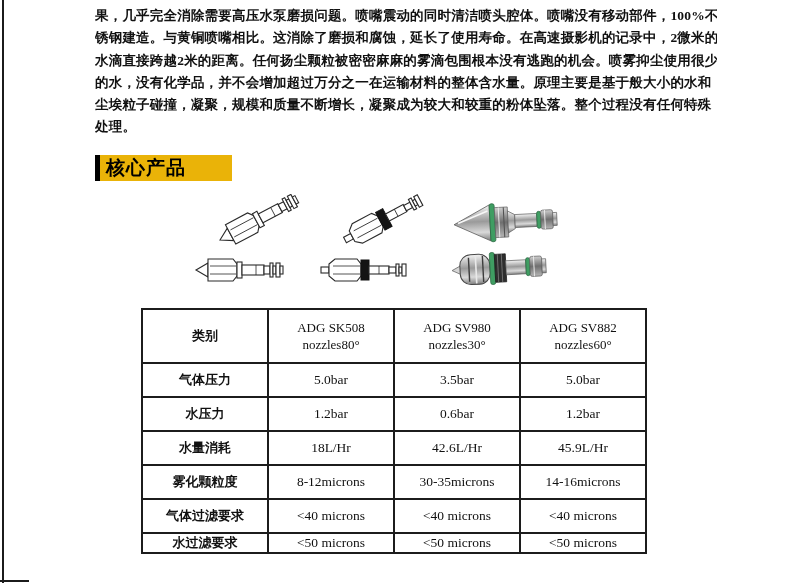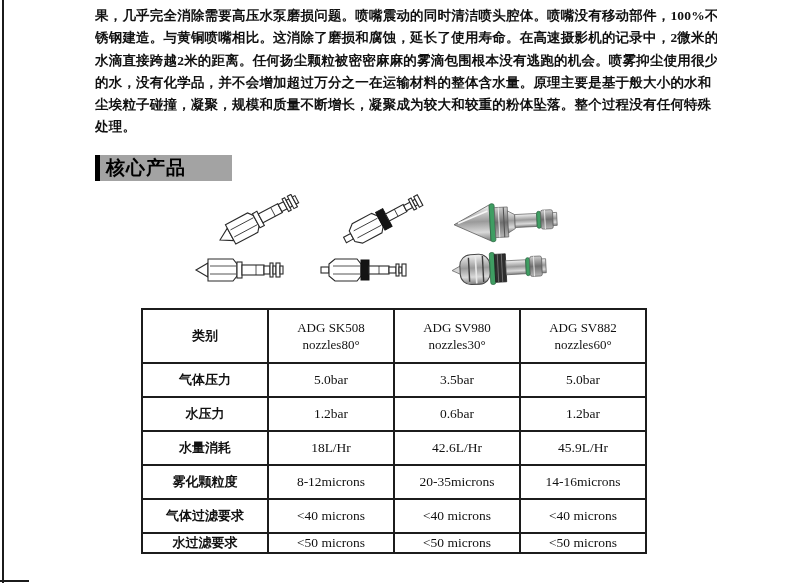--- a/index.html
+++ b/index.html
@@ -15,7 +15,7 @@
   .para-line{height:22.3px;line-height:22.3px;white-space:nowrap;overflow:hidden;}
 
   
-  .section-banner{position:absolute;left:95px;top:155px;width:137px;height:26px;background:#a3a3a3;}
+  .section-banner{position:absolute;left:95px;top:155px;width:137px;height:26px;background:#eab308;}
   .banner-notch{position:absolute;left:0;top:0;width:5px;height:26px;background:#000;}
   .banner-text{position:absolute;left:11px;top:0;line-height:26px;font-size:19px;font-weight:bold;
                letter-spacing:1px;color:#000;font-family:"Liberation Sans","DejaVu Sans",sans-serif;}

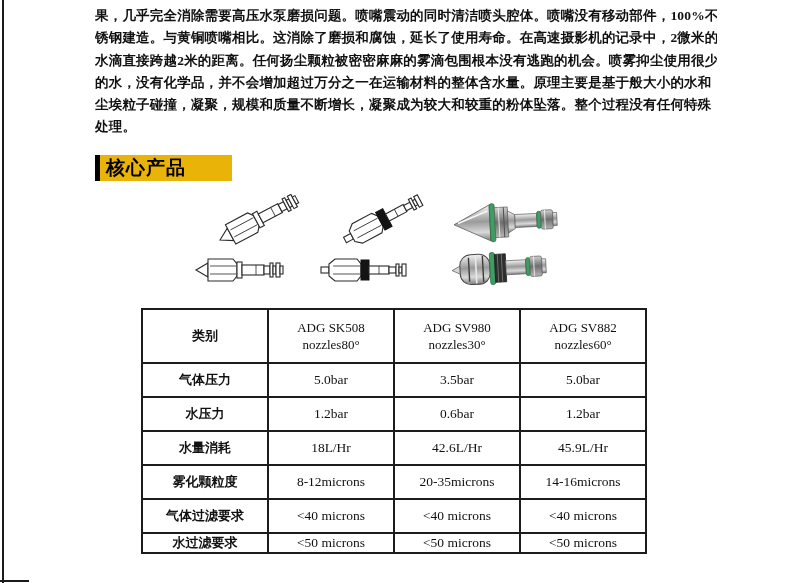--- a/index.html
+++ b/index.html
@@ -218,7 +218,7 @@
         <tr>
           <td class="row-label">雾化颗粒度</td>
           <td class="cell-value">8-12microns</td>
-          <td class="cell-value">20-35microns</td>
+          <td class="cell-value">30-35microns</td>
           <td class="cell-value">14-16microns</td>
         </tr>
         <tr>

